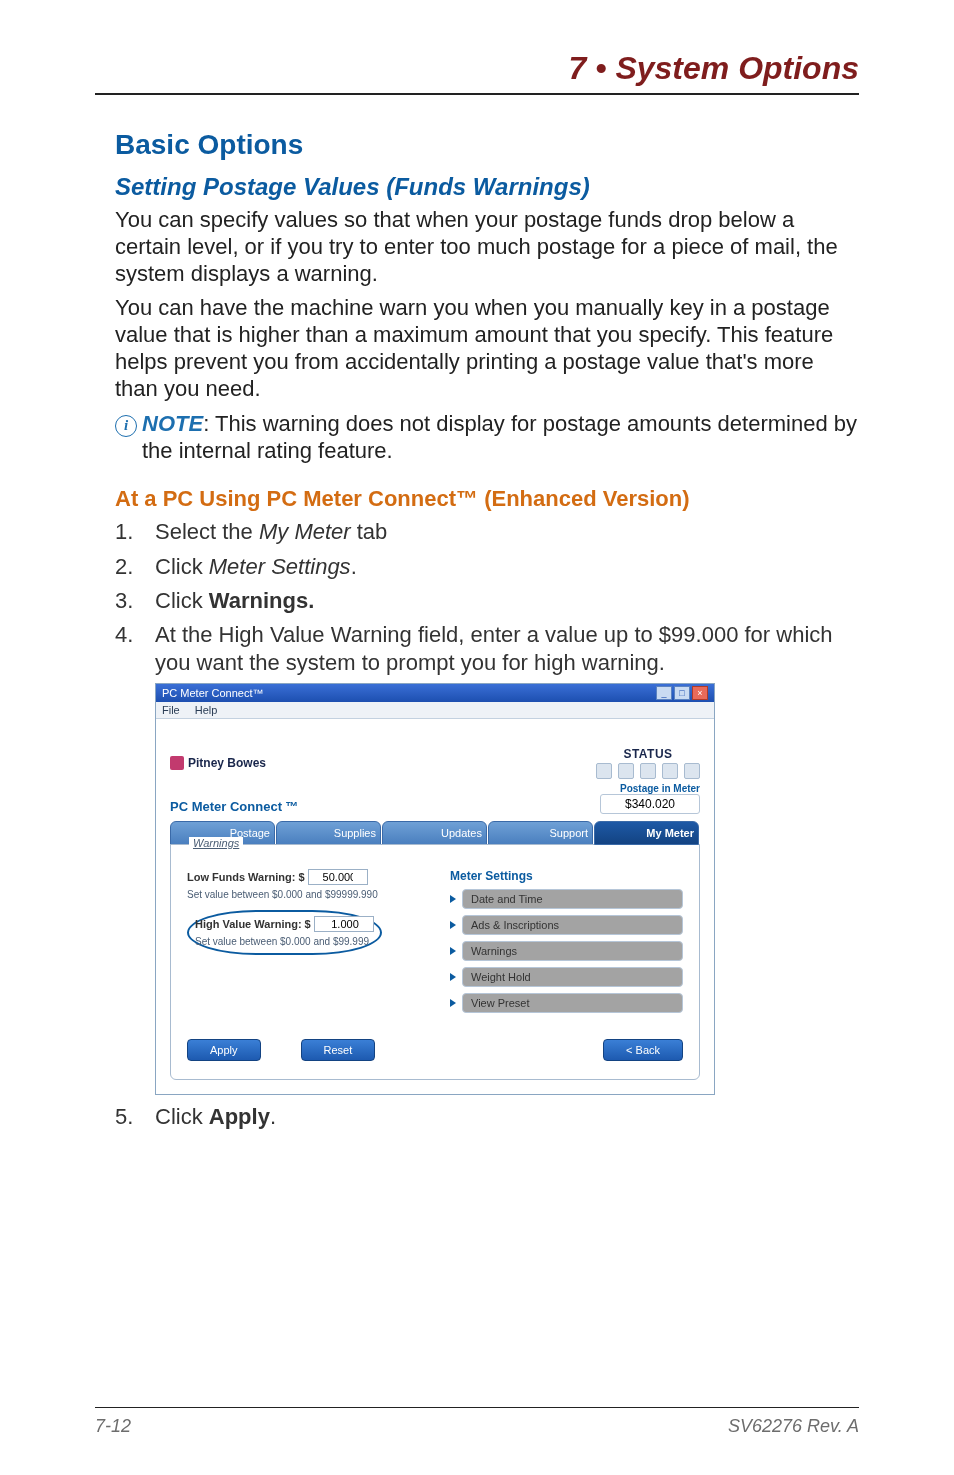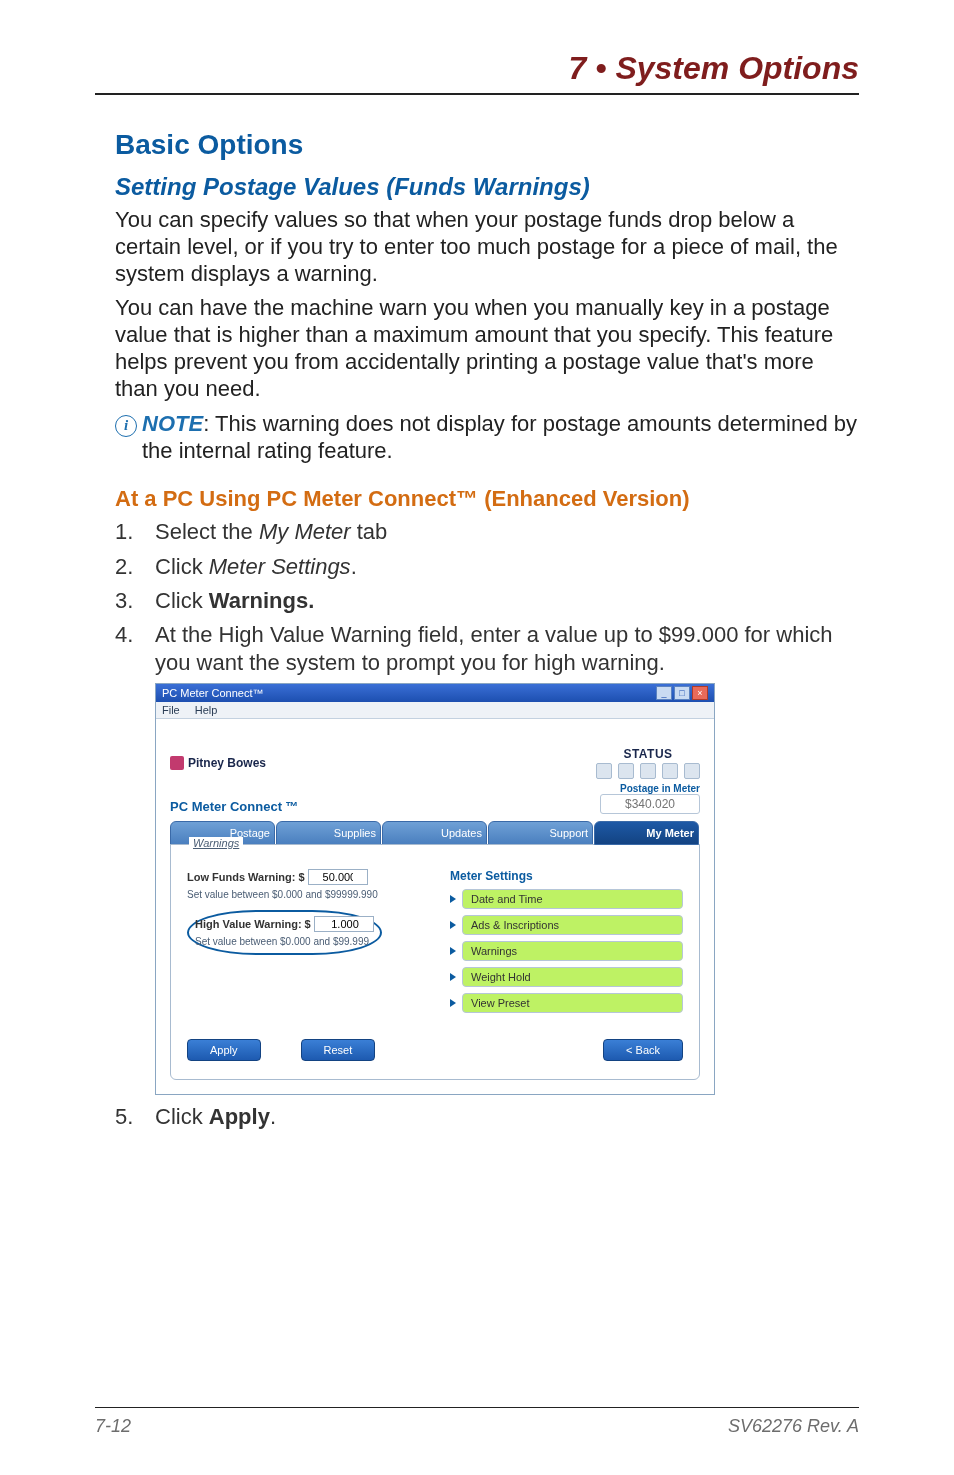--- a/index.html
+++ b/index.html
@@ -163,7 +163,7 @@
     padding: 2px 10px; font-size: 12px; border-radius: 3px;
     min-width: 100px; text-align: center;
   }
-  .pim-value span { color: #737373; text-align: right; }
+  .pim-value span { color: #000000; text-align: right; }
   .pim-value.container { display: block; }
   .tabs { display: flex; padding: 0 14px; }
   .tab {

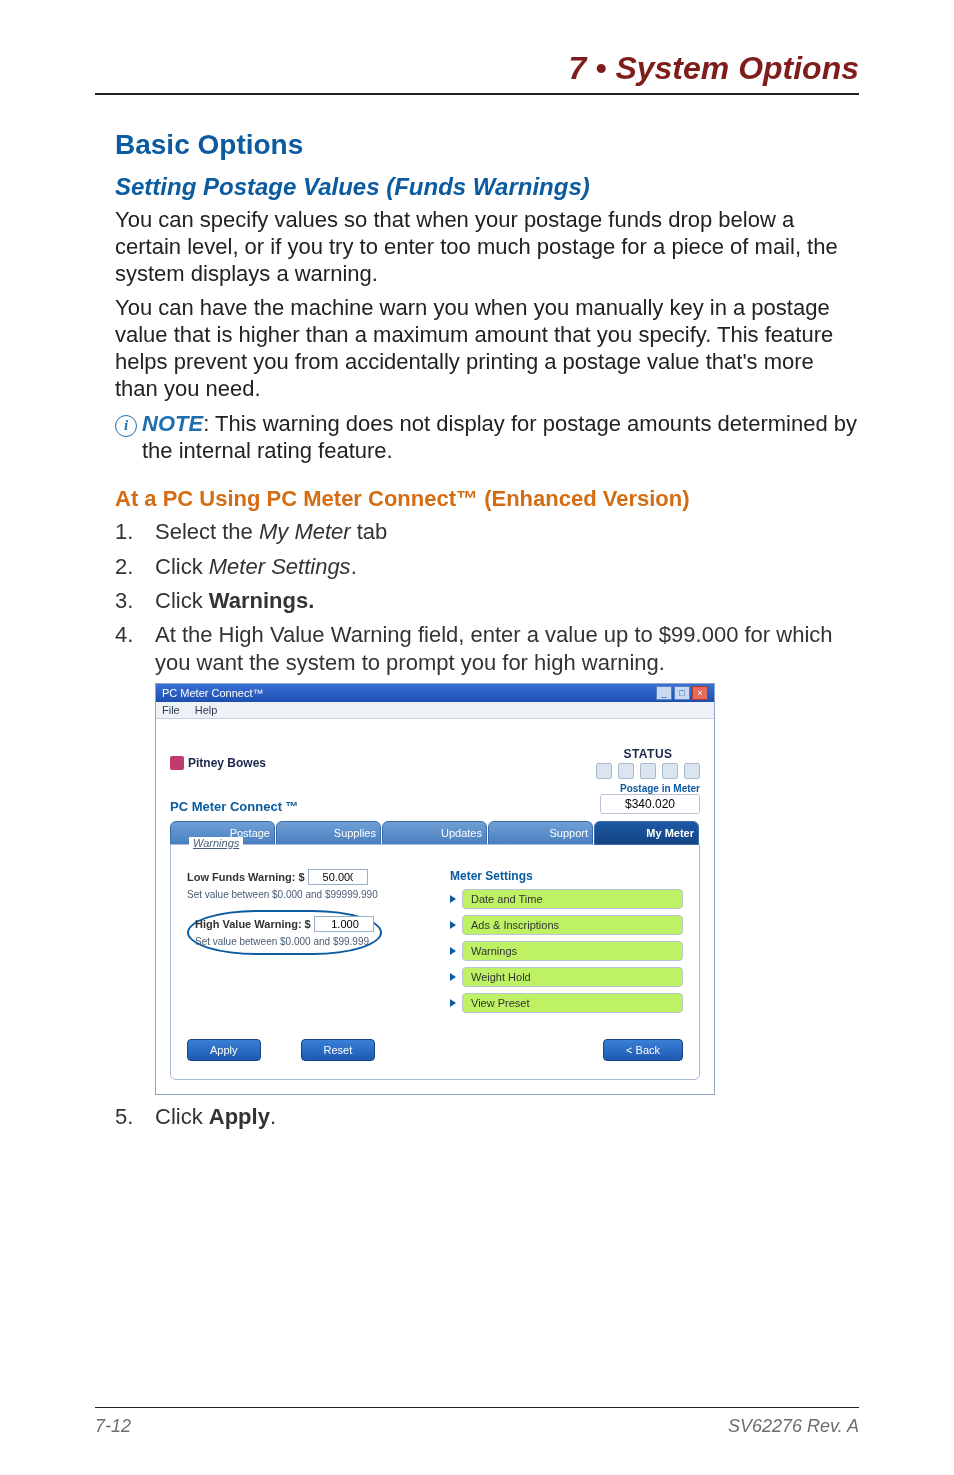--- a/index.html
+++ b/index.html
@@ -238,7 +238,7 @@
     border-radius: 4px;
     padding: 3px 8px;
     font-size: 11px;
-    background: #bef264;
+    background: #a3a3a3;
   }
   .panel-buttons { display: flex; justify-content: space-between; margin-top: 20px; }
   .btn-blue {

